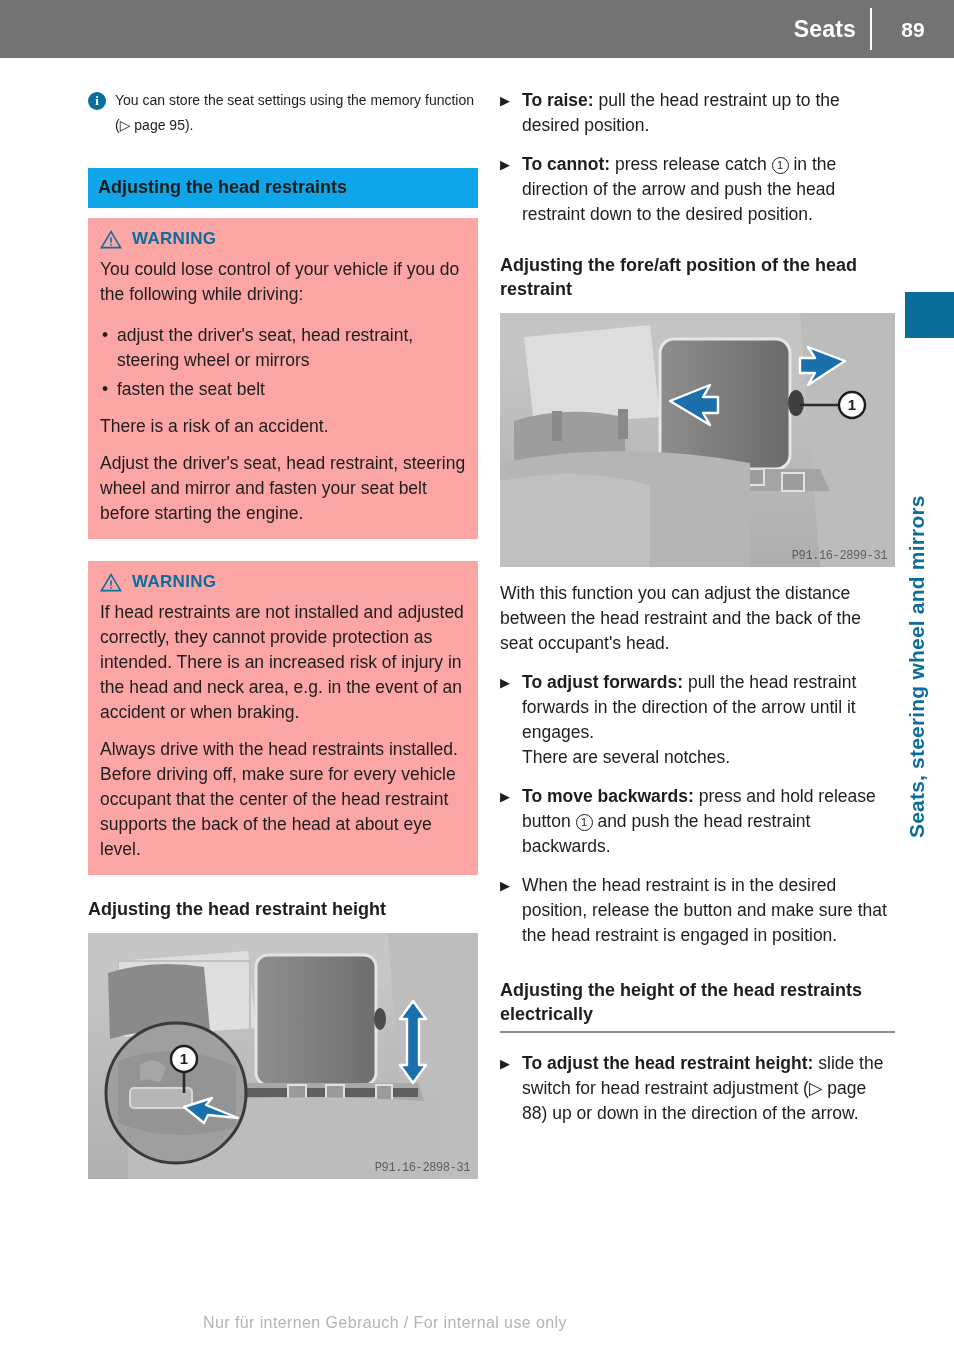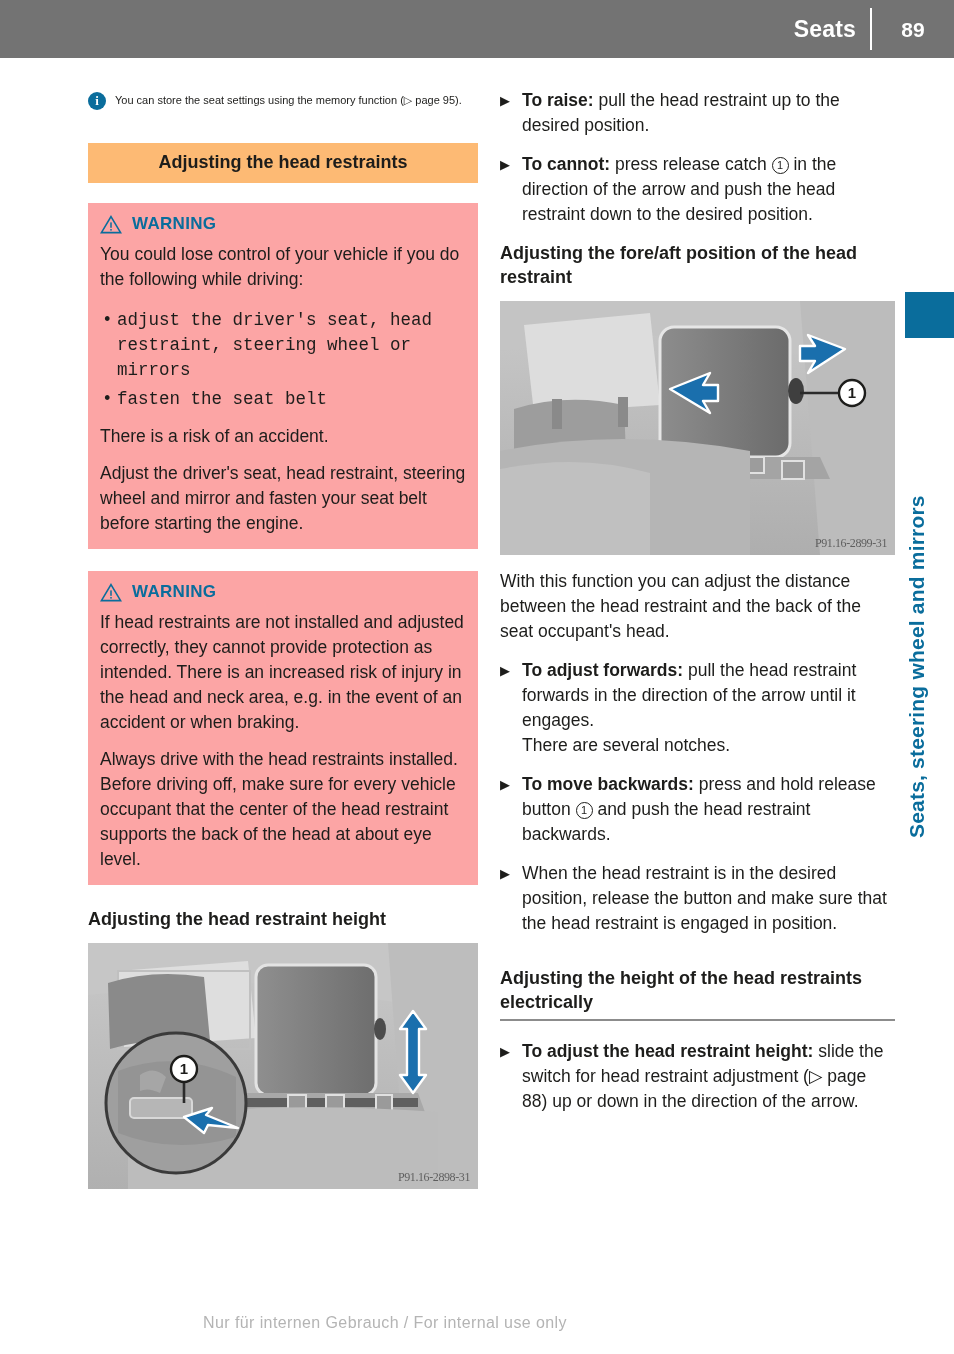--- a/index.html
+++ b/index.html
@@ -114,7 +114,7 @@
     font-family: "Liberation Serif", serif;
   }
   .note-text {
-    font-size: 11px;
+    font-size: 14px;
     line-height: 25px;
   }
 

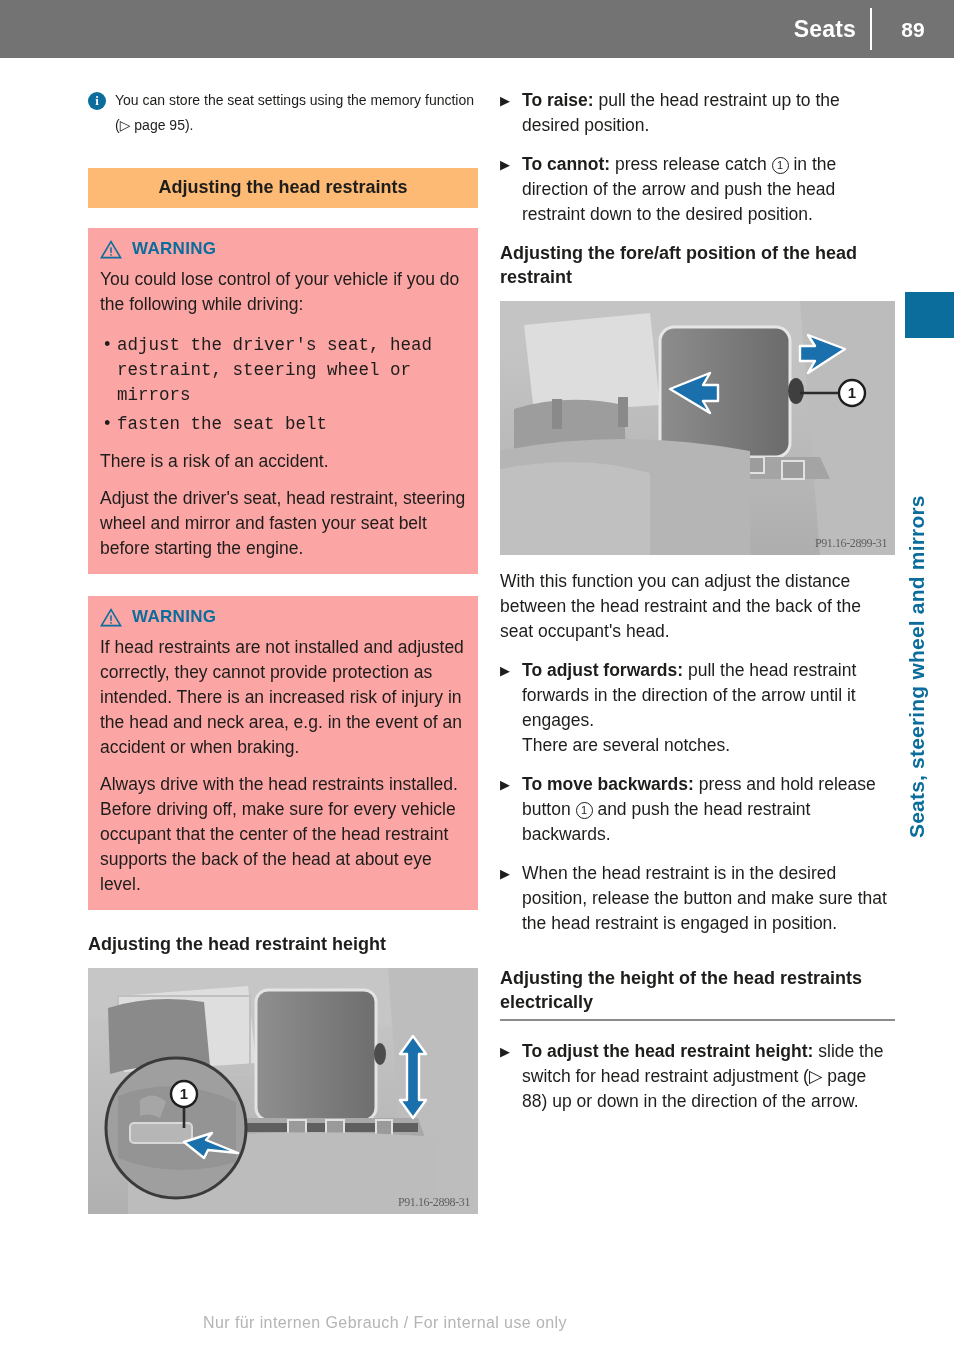--- a/index.html
+++ b/index.html
@@ -120,13 +120,12 @@
 
   
   .section-bar {
-    background: #fdba74;
+    background: #0ea5e9;
     font-size: 18px;
     font-weight: bold;
     padding: 9px 10px 10px 10px;
-    margin-bottom: 20px;
+    margin-bottom: 10px;
     box-sizing: border-box;
-    text-align: center;
   }
 
   

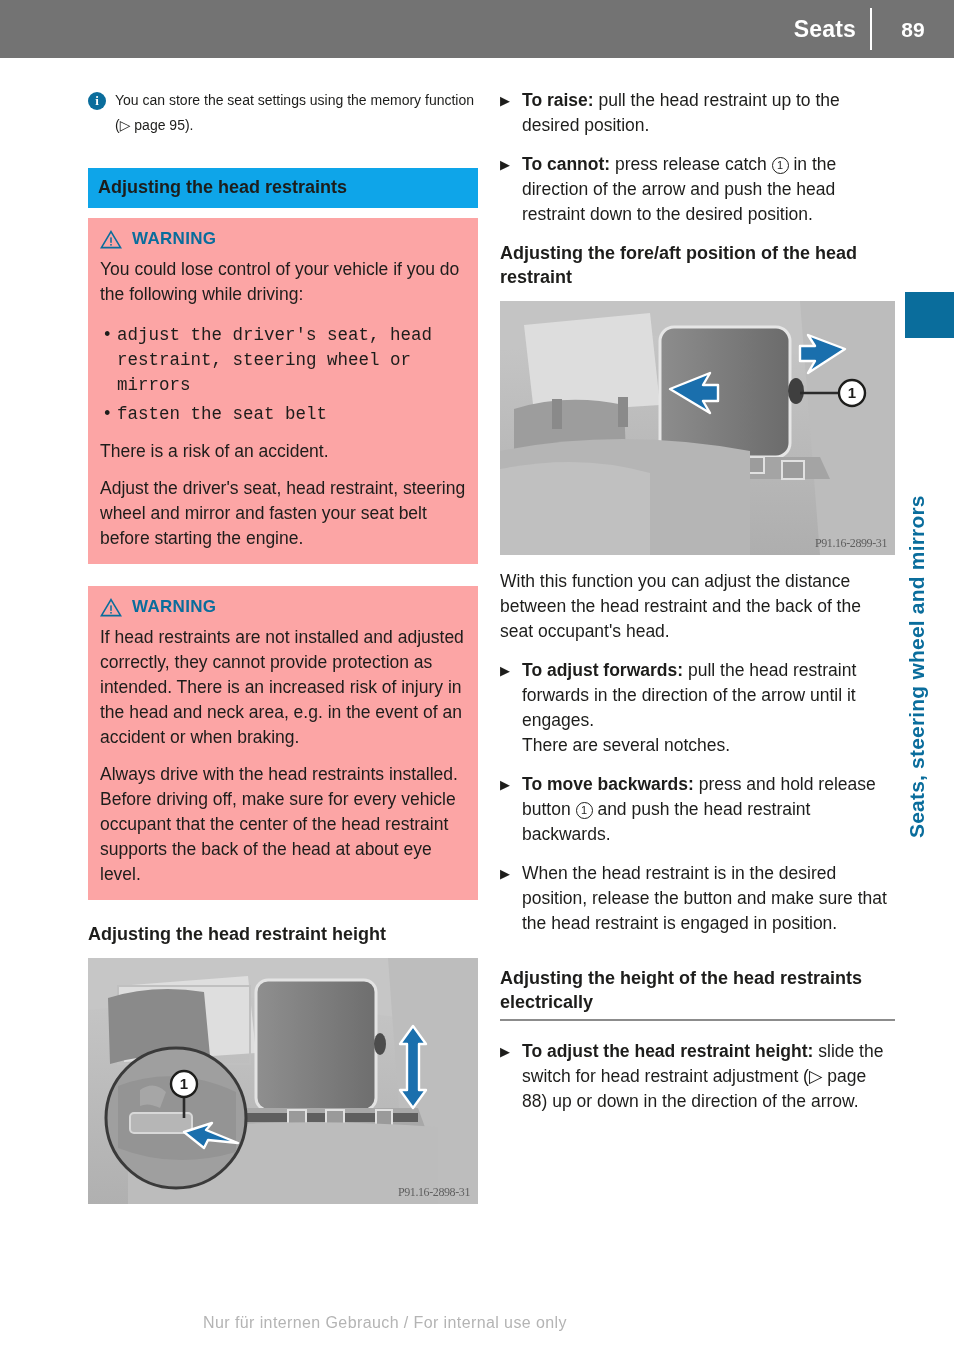--- a/index.html
+++ b/index.html
@@ -353,7 +353,7 @@
     <span class="step-body"><b>To cannot:</b><span> press release catch </span><span class="circnum">1</span><span> in the direction of the arrow and push the head restraint down to the desired position.</span></span>
   </div>
 
-  <div class="h-plain" style="margin-top:14px">Adjusting the fore/aft position of the head restraint</div>
+  <div class="h-plain" style="margin-top:26px">Adjusting the fore/aft position of the head restraint</div>
 
   <div class="figure fig-right">
     <svg width="395" height="254" viewBox="0 0 395 254">

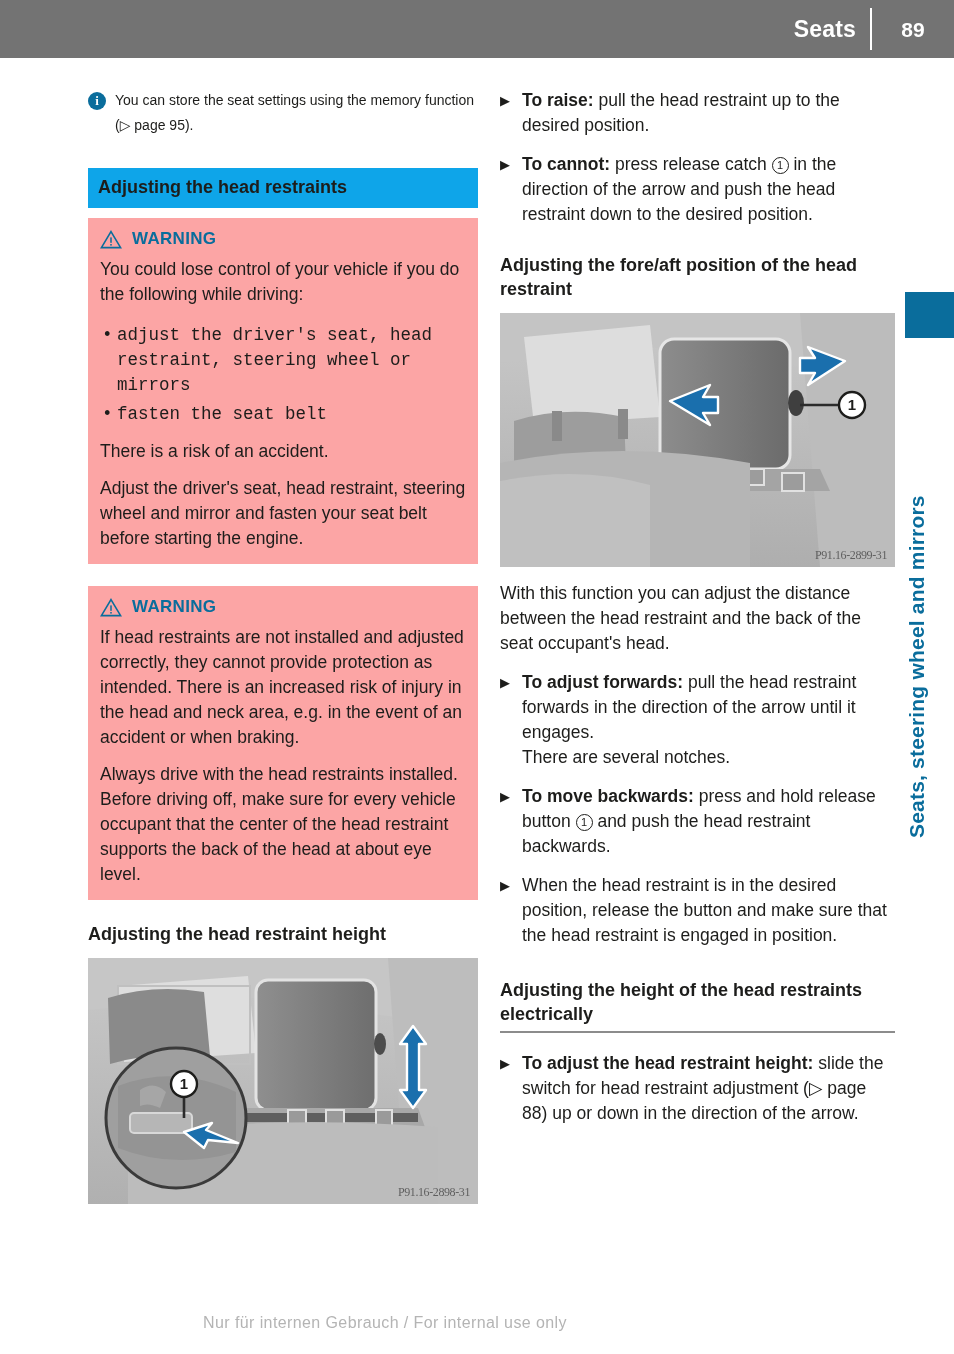--- a/index.html
+++ b/index.html
@@ -150,7 +150,7 @@
   .warning-box .para { margin-bottom: 12px; }
   .warning-box .para:last-child { margin-bottom: 0; }
 
-  .bullets { margin: 16px 0 12px 0; padding: 0; list-style: none; font-family: Liberation Mono, monospace; }
+  .bullets { margin: 16px 0 12px 0; padding: 0; list-style: none; }
   .bullets li {
     font-size: 17.5px;
     line-height: 25px;

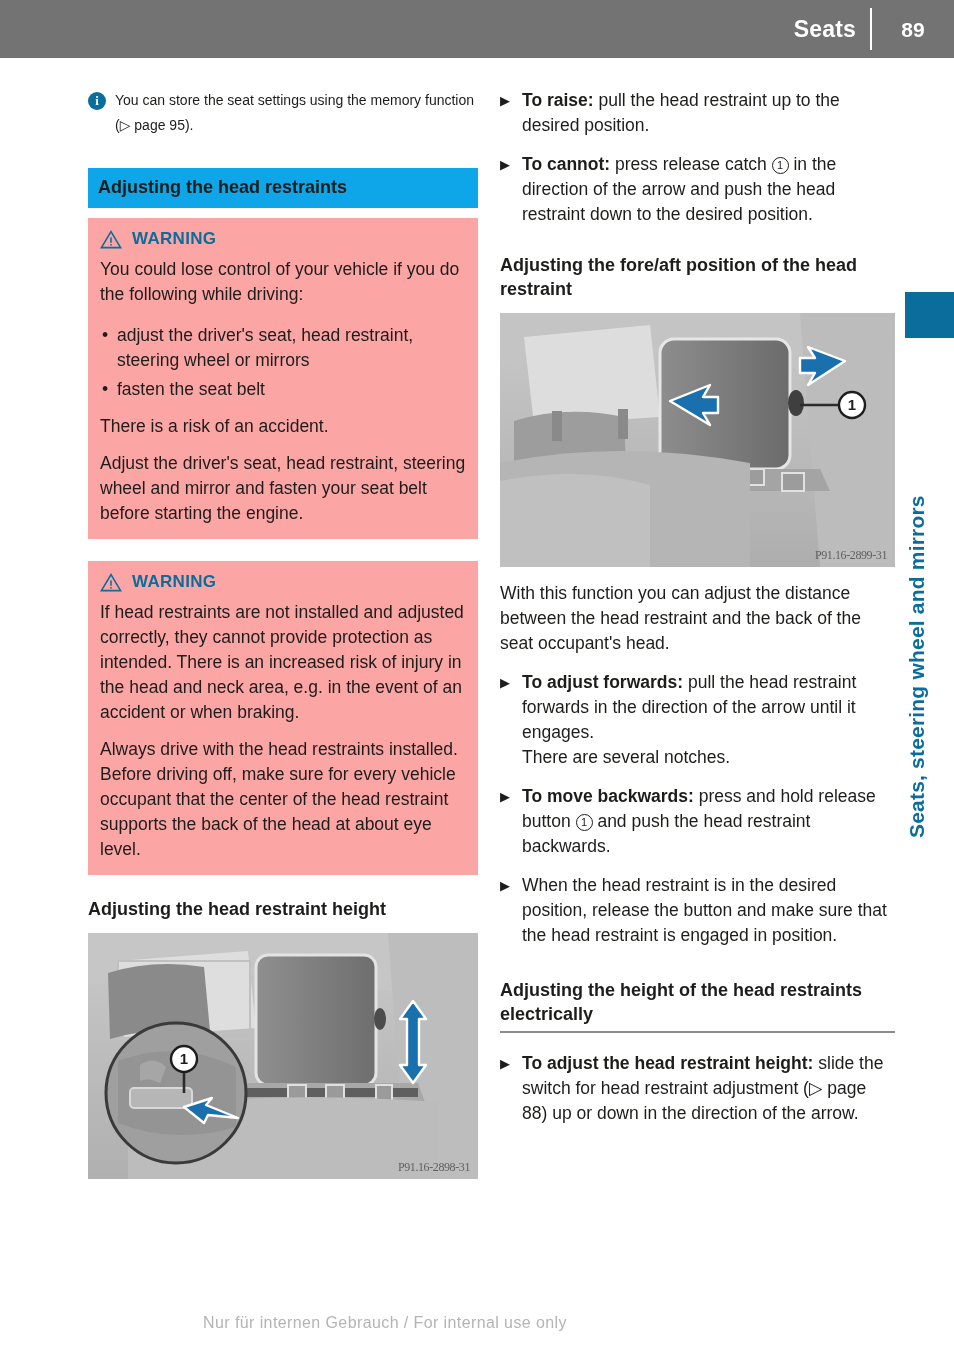--- a/index.html
+++ b/index.html
@@ -228,7 +228,7 @@
     font-size: 12px;
     color: #3a3a3a;
     opacity: .72;
-    font-family: Liberation Serif, serif;
+    font-family: Liberation Mono, monospace;
     letter-spacing: -.4px;
   }
 

